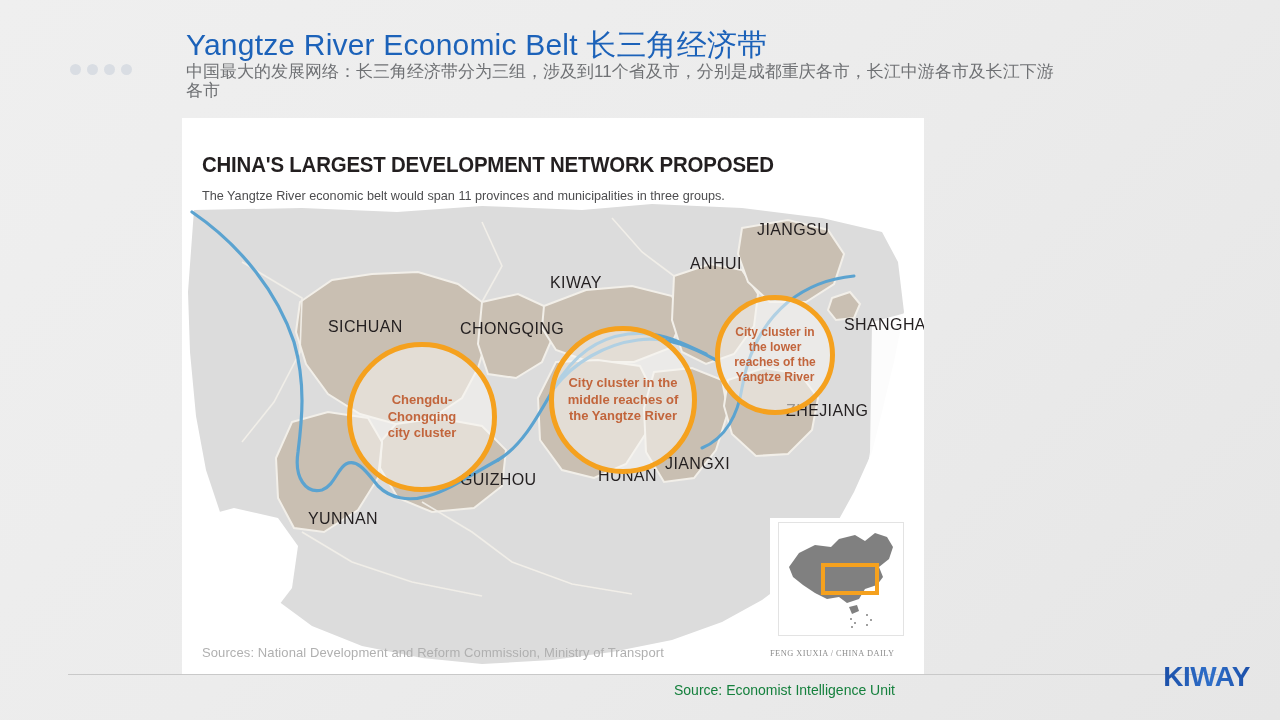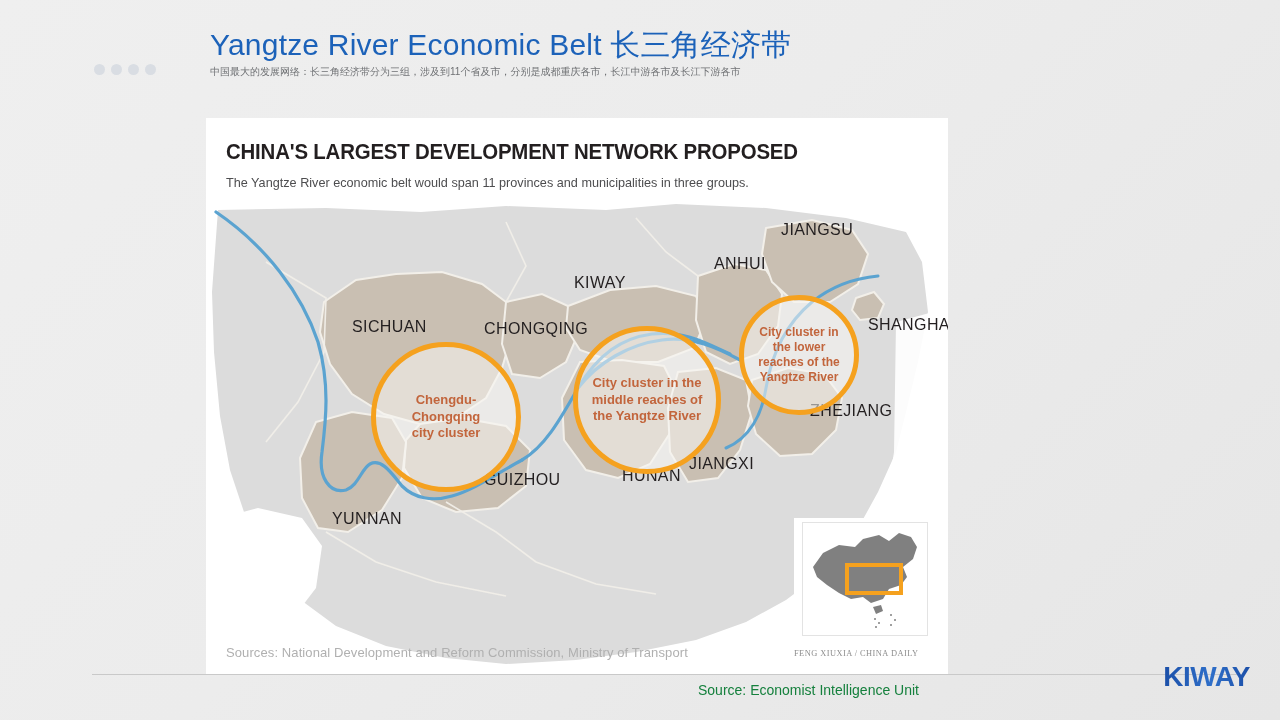--- a/index.html
+++ b/index.html
@@ -9,7 +9,7 @@
     font-family:"Liberation Sans","DejaVu Sans",sans-serif;
     position:relative;
   }
-  .slide{position:absolute;inset:0;margin-left:24px;}
+  .slide{position:absolute;inset:0;}
 
   
   .dots{position:absolute;left:70px;top:64px;display:flex;gap:6px;}

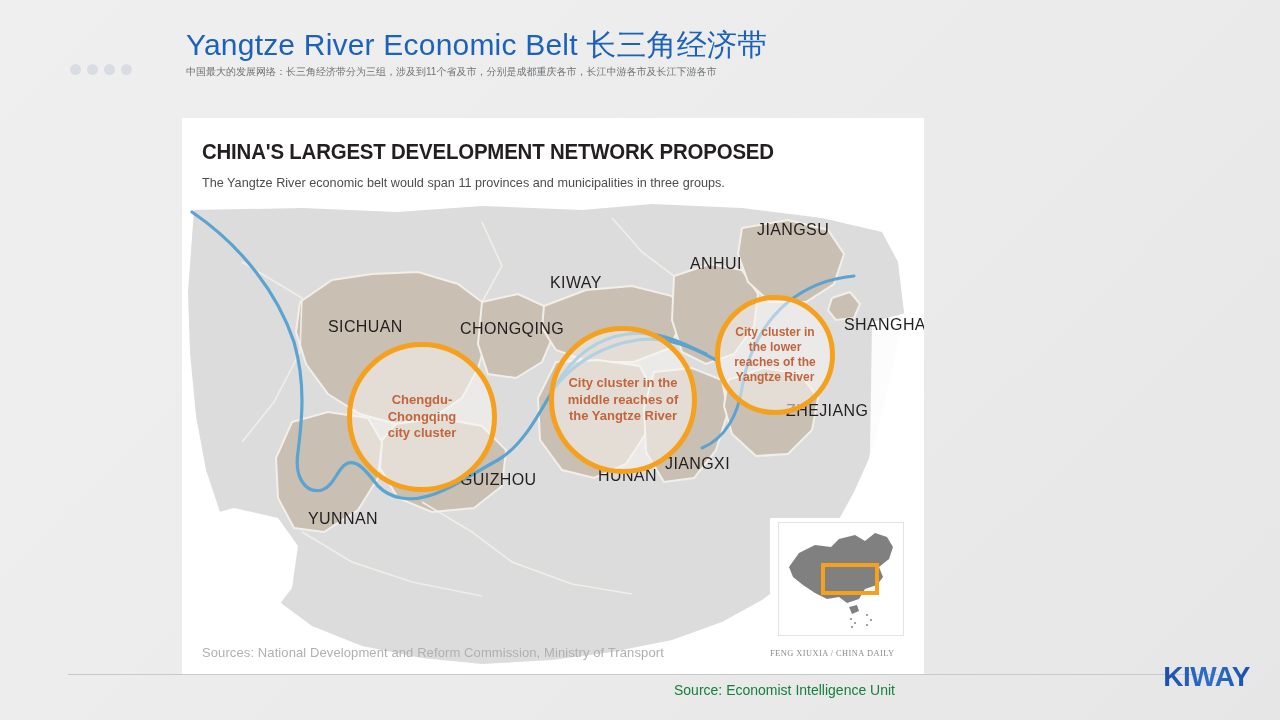--- a/index.html
+++ b/index.html
@@ -22,7 +22,7 @@
   }
   .subtitle{
     position:absolute;left:186px;top:62px;width:880px;
-    font-size:10px;line-height:19px;color:#6f7174;font-weight:400;
+    font-size:17px;line-height:19px;color:#6f7174;font-weight:400;
   }
 
   

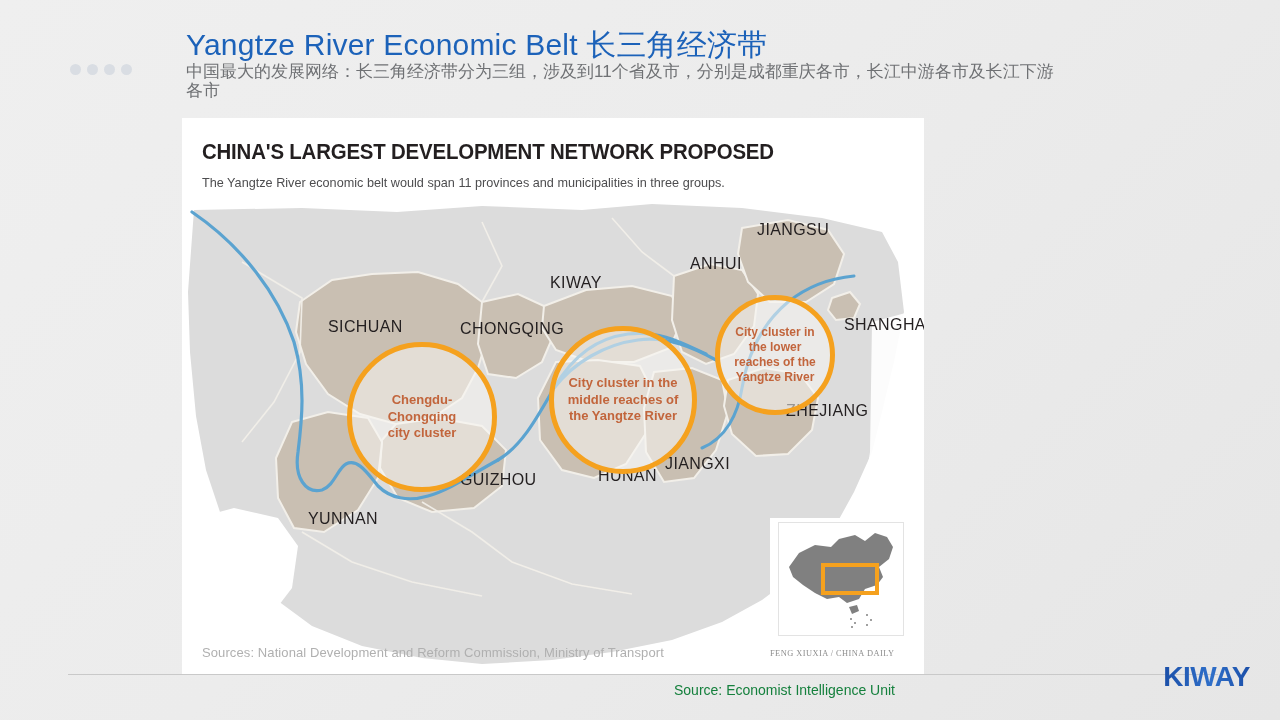--- a/index.html
+++ b/index.html
@@ -30,7 +30,7 @@
     position:absolute;left:182px;top:118px;width:742px;height:556px;
     background:#ffffff;
   }
-  .card-head{padding:22px 20px 0 20px;}
+  .card-head{padding:35px 20px 0 20px;}
   .card-title{
     font-size:21.5px;font-weight:bold;color:#231f20;letter-spacing:-.2px;
     font-family:"Liberation Sans","DejaVu Sans",sans-serif;

